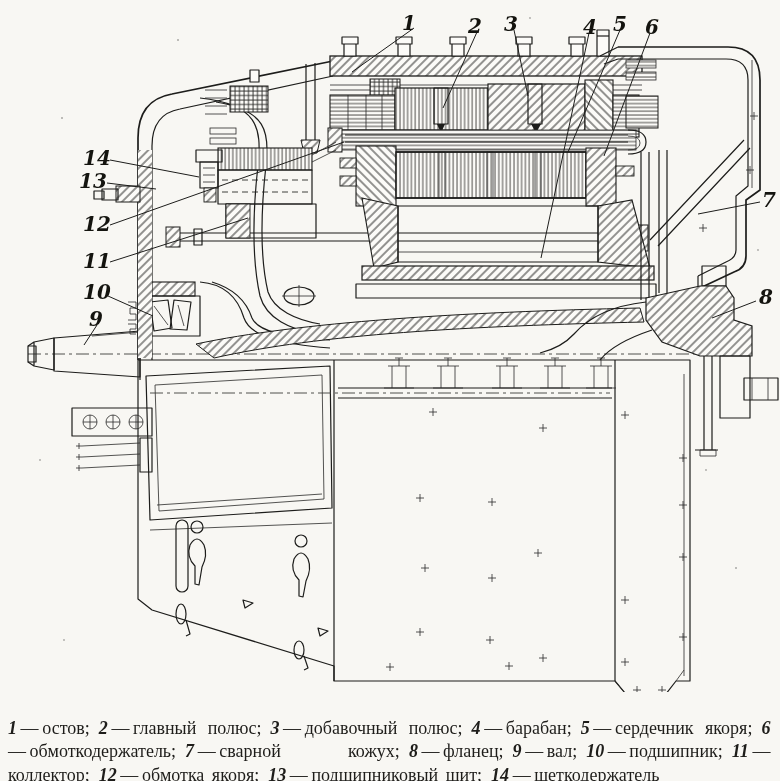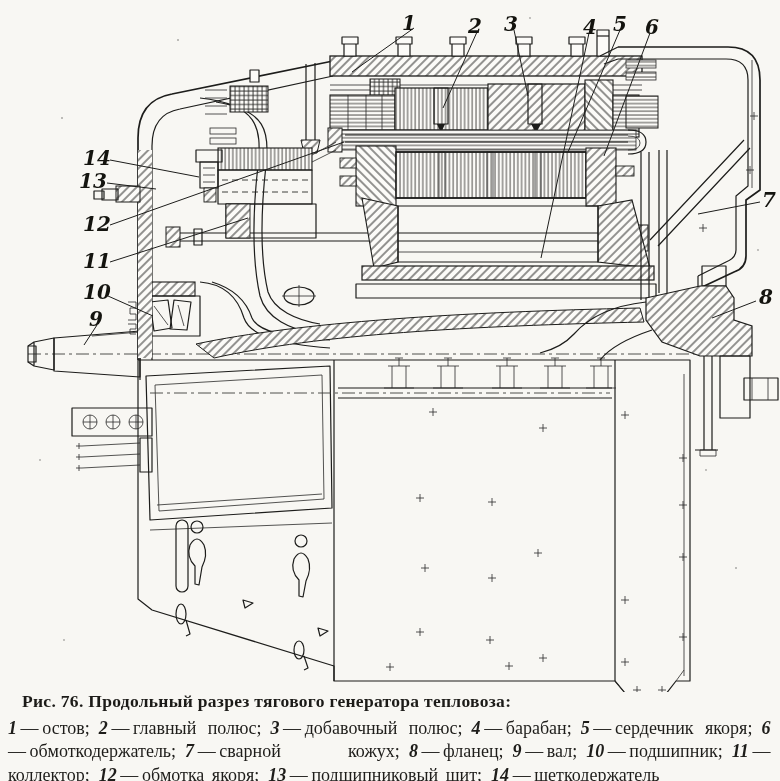--- a/index.html
+++ b/index.html
@@ -333,7 +333,6 @@
   </g>
 </svg>
 
-<div class="caption">Рис. 76. Продольный разрез тягового генератора тепловоза:</div>
 
 <div class="legend"><span><i class="ln">1</i> — остов; </span><span><i class="ln">2</i> — главный полюс; </span><span><i class="ln">3</i> — добавочный полюс; </span><span><i class="ln">4</i> — барабан; </span><span><i class="ln">5</i> — сердечник якоря; </span><span><i class="ln">6</i> — обмоткодержатель; </span><span><i class="ln">7</i> — сварной кожух; </span><span><i class="ln">8</i> — фланец; </span><span><i class="ln">9</i> — вал; </span><span><i class="ln">10</i> — подшипник; </span><span><i class="ln">11</i> — коллектор; </span><span><i class="ln">12</i> — обмотка якоря; </span><span><i class="ln">13</i> — подшипниковый щит; </span><span><i class="ln">14</i> — щеткодержатель</span></div>
 

